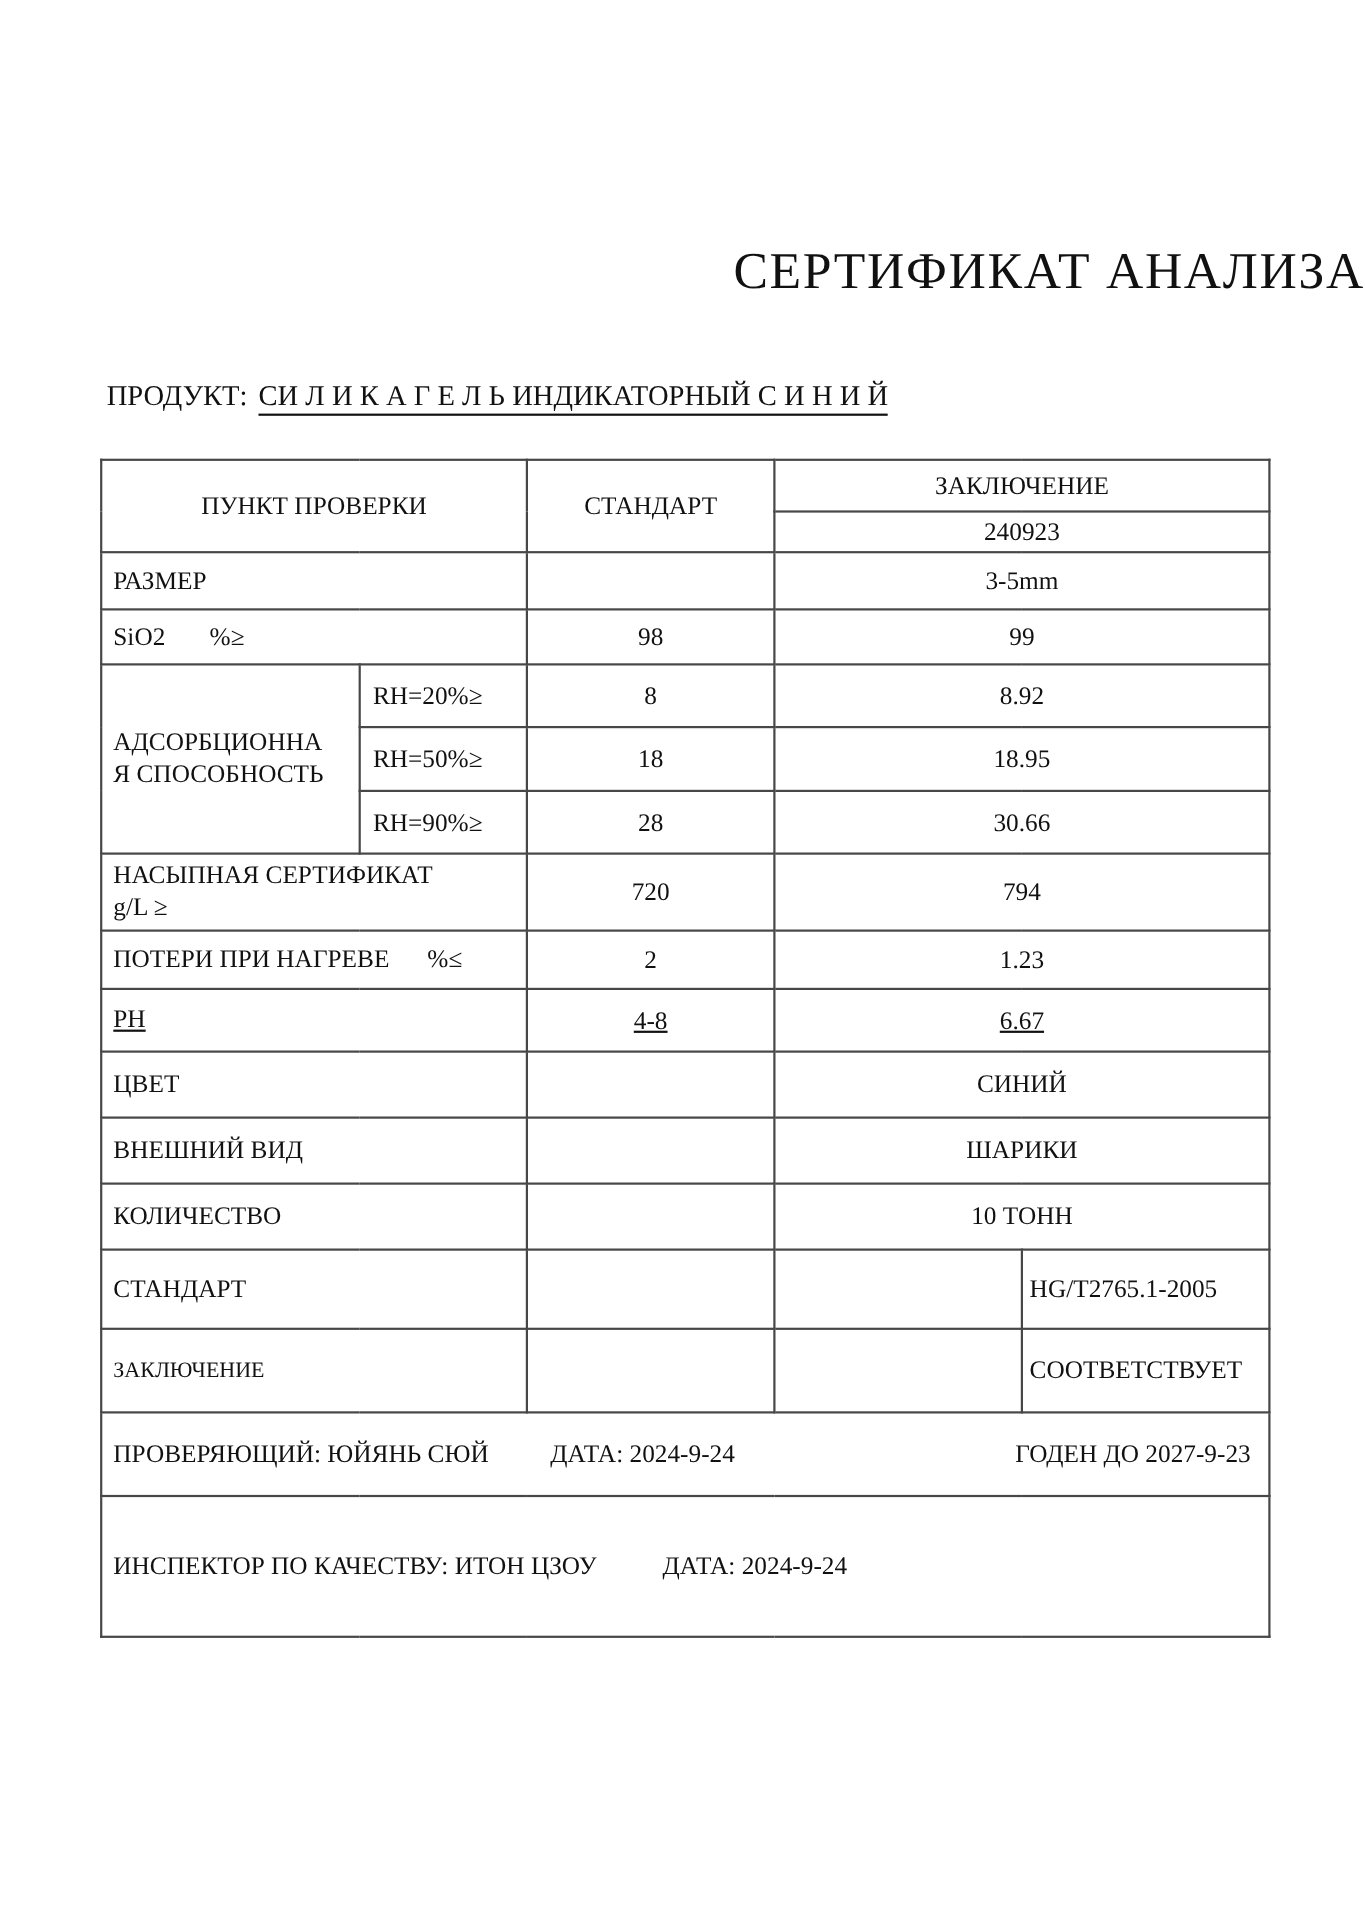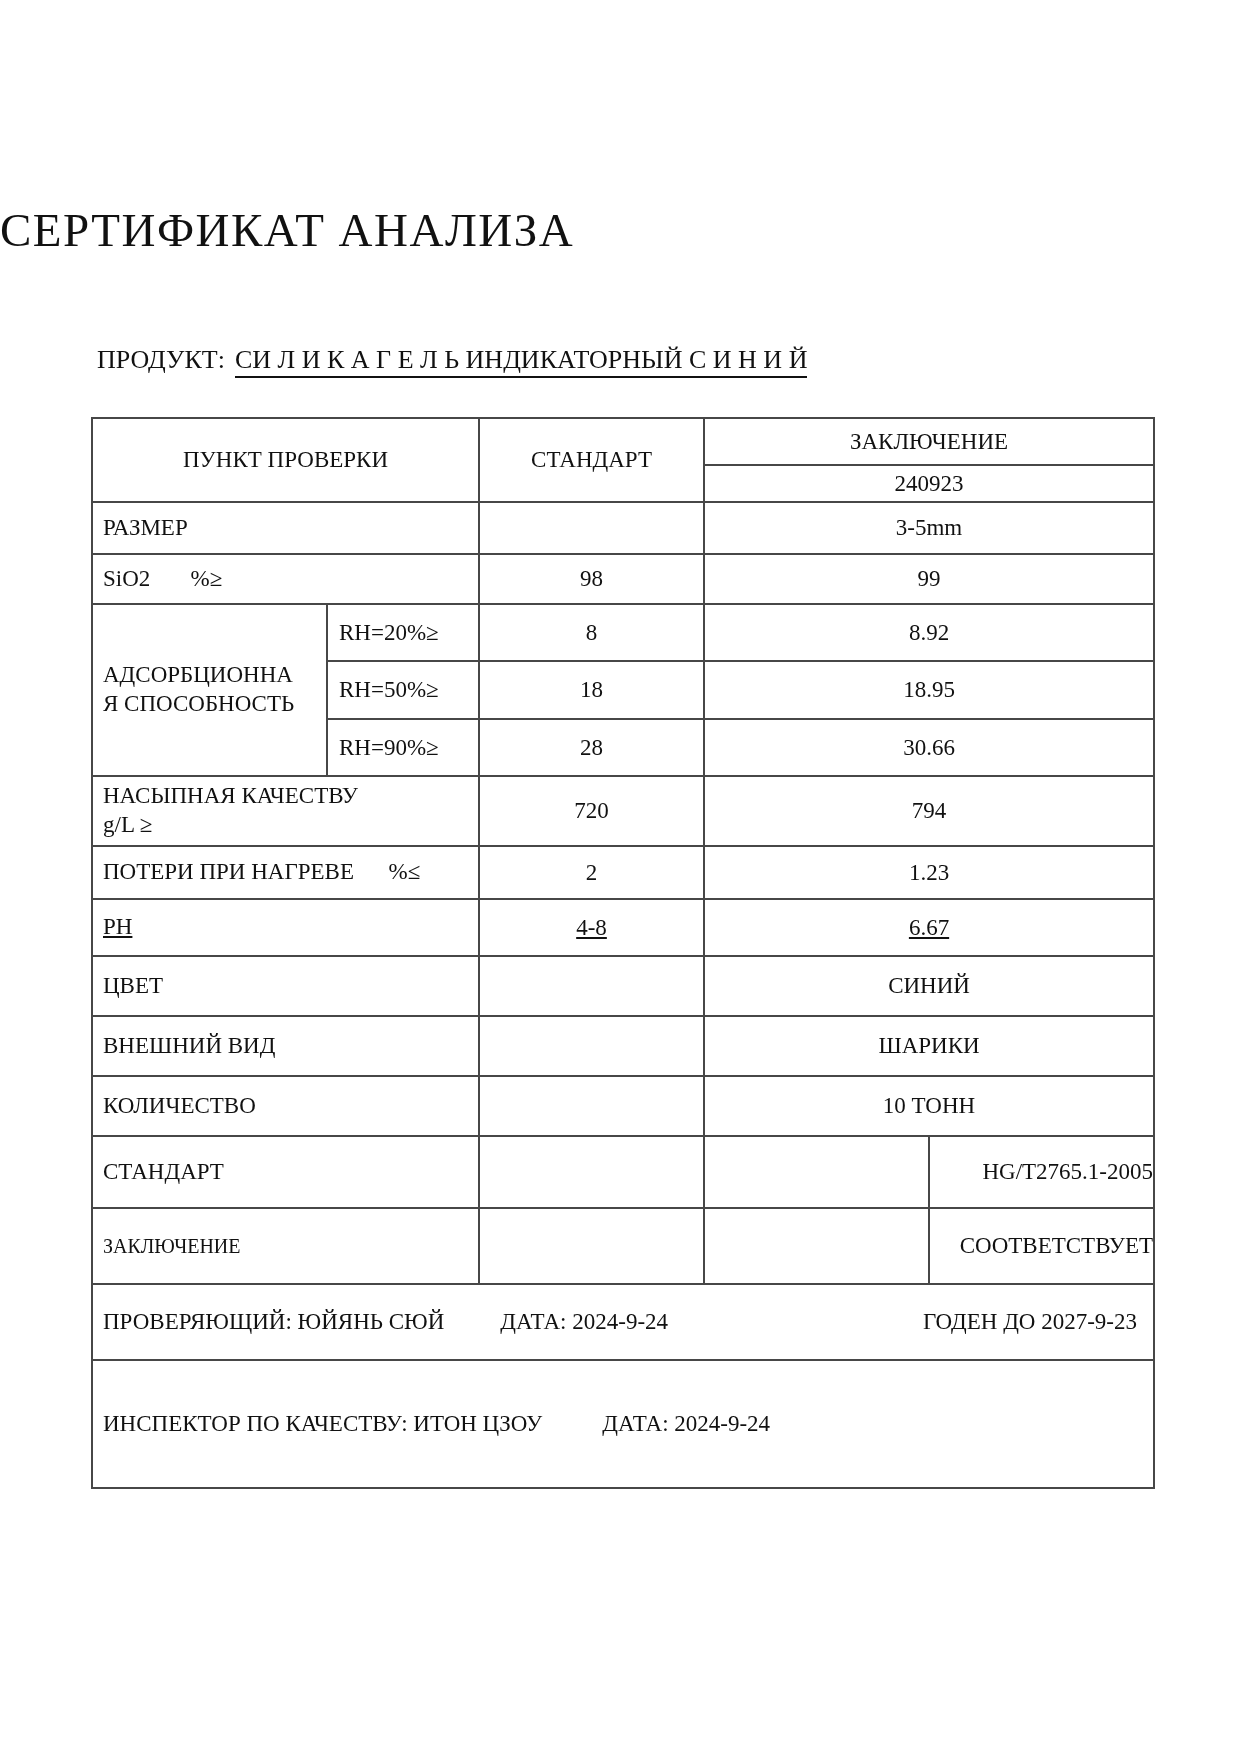--- a/index.html
+++ b/index.html
@@ -5,7 +5,7 @@
   html,body{margin:0;padding:0;background:#e8e8e8;}
   .page{position:relative;width:1241px;height:1755px;background:#ffffff;margin:0 auto;
         font-family:"Liberation Serif","DejaVu Serif",serif;color:#111;overflow:hidden;}
-  .doc-title{position:absolute;top:203px;left:0;width:1241px;text-align:left;
+  .doc-title{position:absolute;top:220px;left:0;width:1241px;text-align:right;
              font-size:47px;letter-spacing:1.5px;white-space:nowrap;}
   .product-line{position:absolute;top:345px;left:97px;font-size:26px;white-space:nowrap;}
   .product-line .val{margin-left:10px;border-bottom:2px solid #111;padding-bottom:2px;}

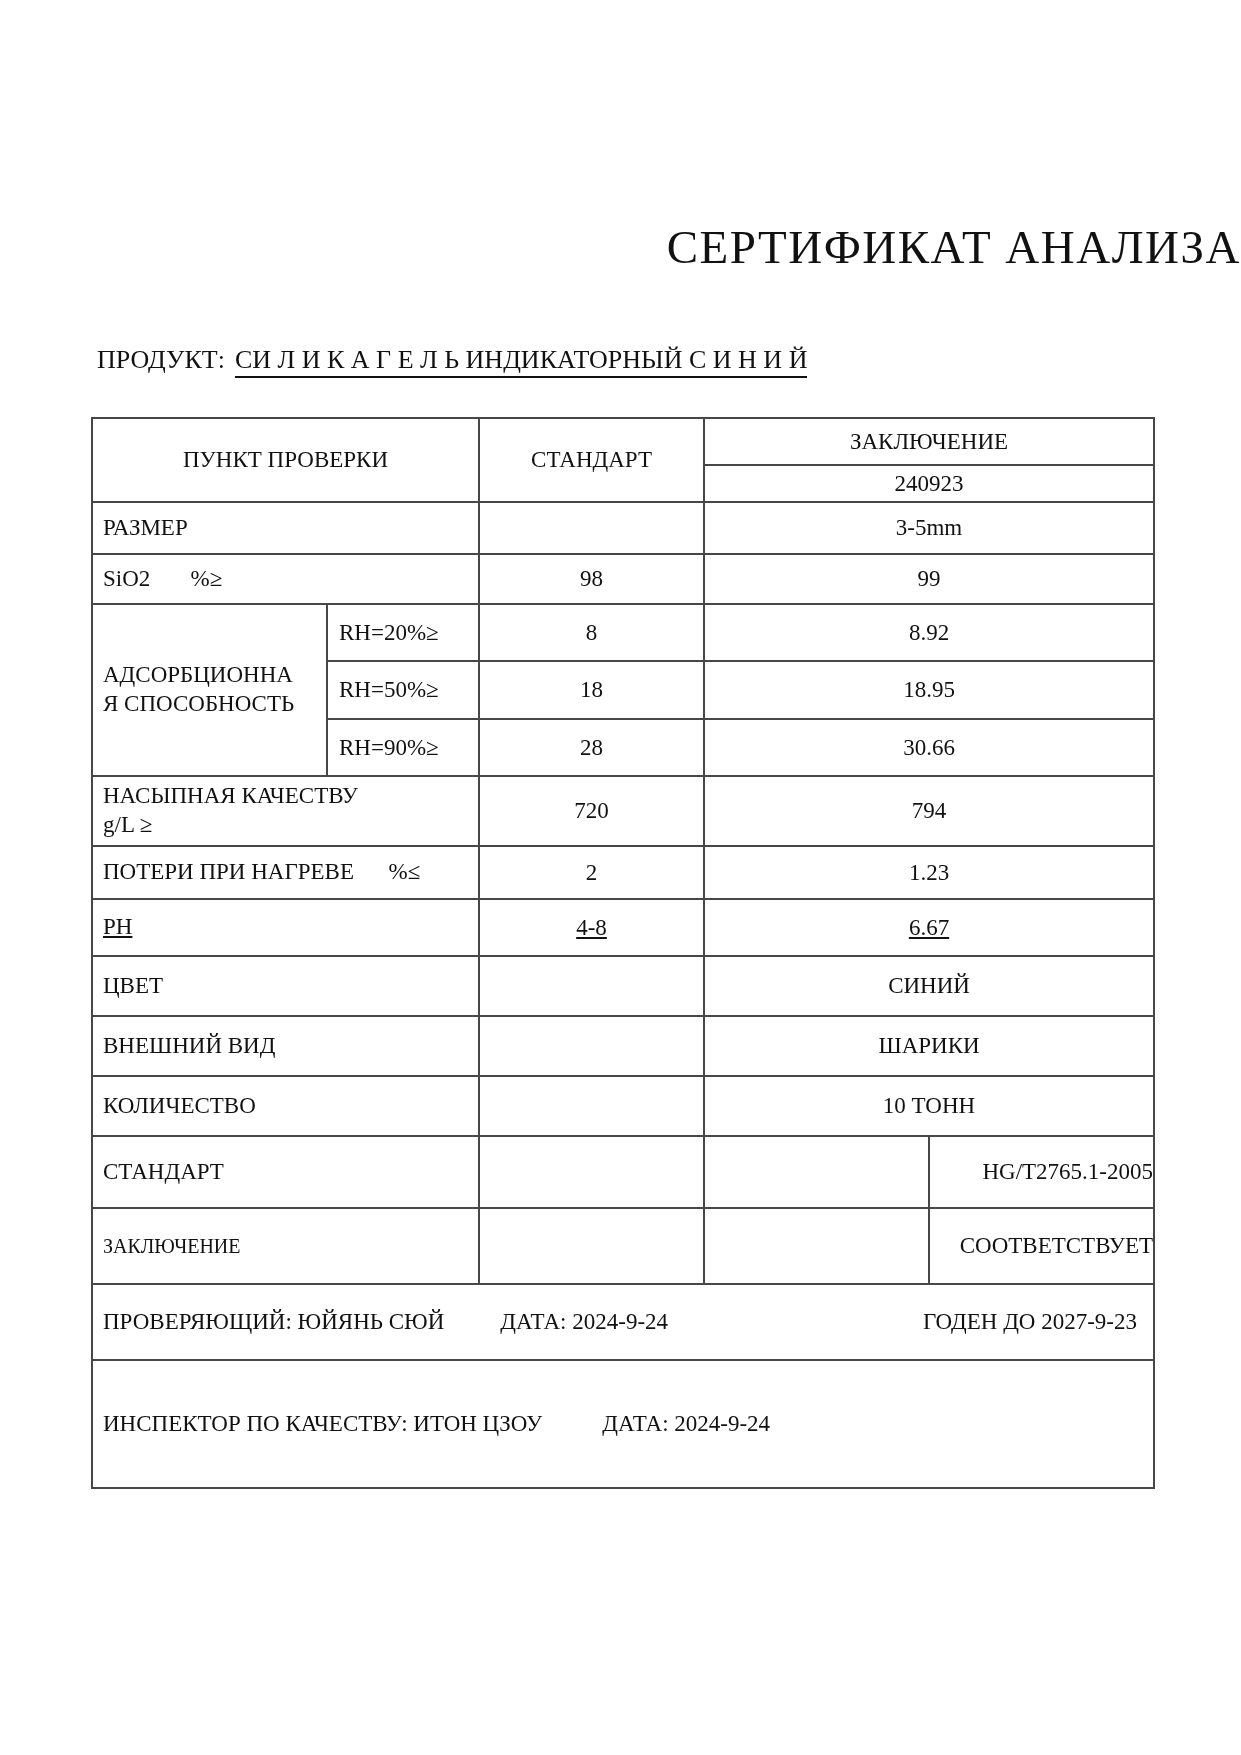--- a/index.html
+++ b/index.html
@@ -89,7 +89,7 @@
     </tr>
 
     <tr class="r-bulk">
-      <td colspan="2" class="lbl">НАСЫПНАЯ КАЧЕСТВУ
+      <td colspan="2" class="lbl">НАСЫПНАЯ СЕРТИФИКАТ
 g/L ≥</td>
       <td class="ctr">720</td>
       <td colspan="2" class="ctr">794</td>

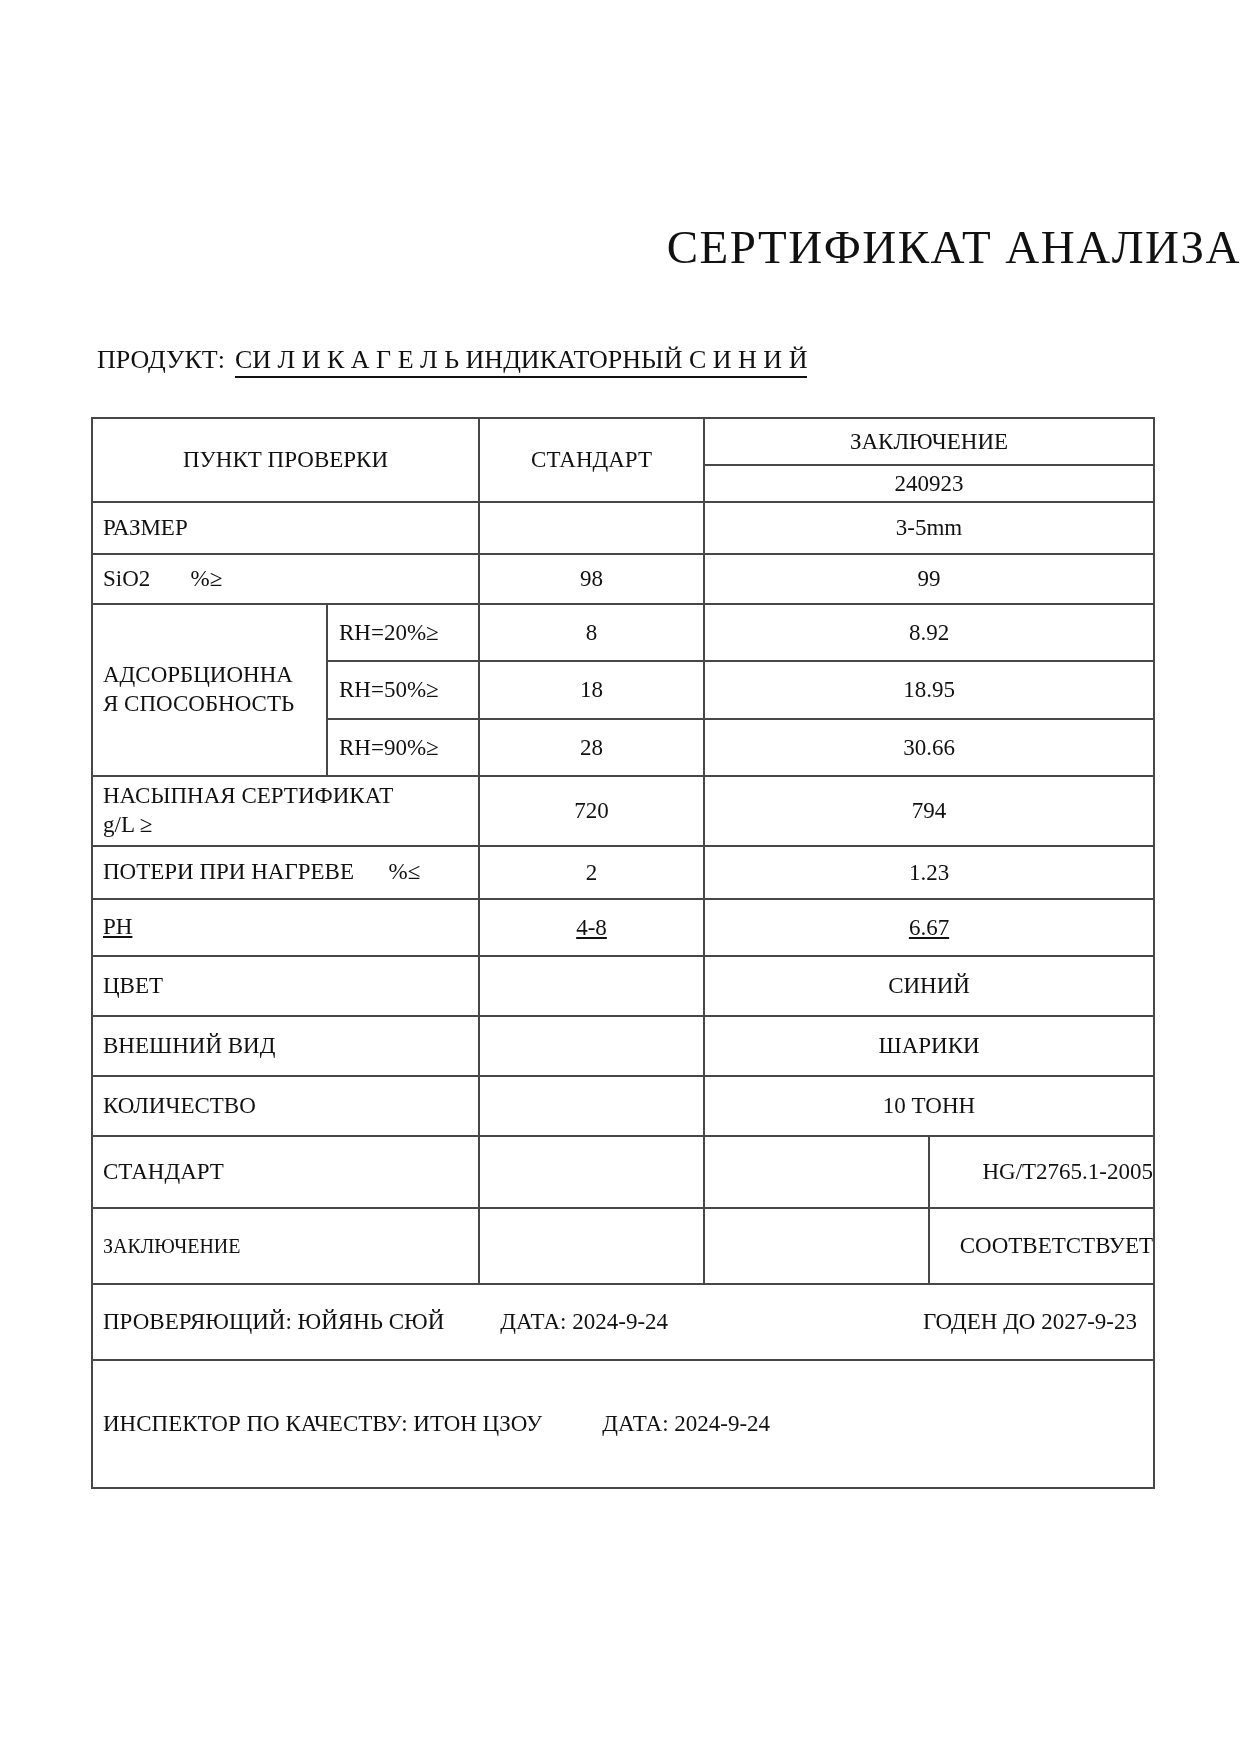--- a/index.html
+++ b/index.html
@@ -15,7 +15,7 @@
   .lbl{padding-left:10px;white-space:pre-wrap;line-height:1.25;margin-top:47px;}
   .sub-lbl{padding-left:11px;white-space:pre-wrap;}
   .ctr{text-align:center;}
-  .res5{padding-left:6px;white-space:nowrap;text-align:right;}
+  .res5{padding-left:6px;white-space:nowrap;}
   .sm{font-size:20px;}
   
   .rh-a{height:47px;padding-left:36px;} .rh-b{height:37px;}

